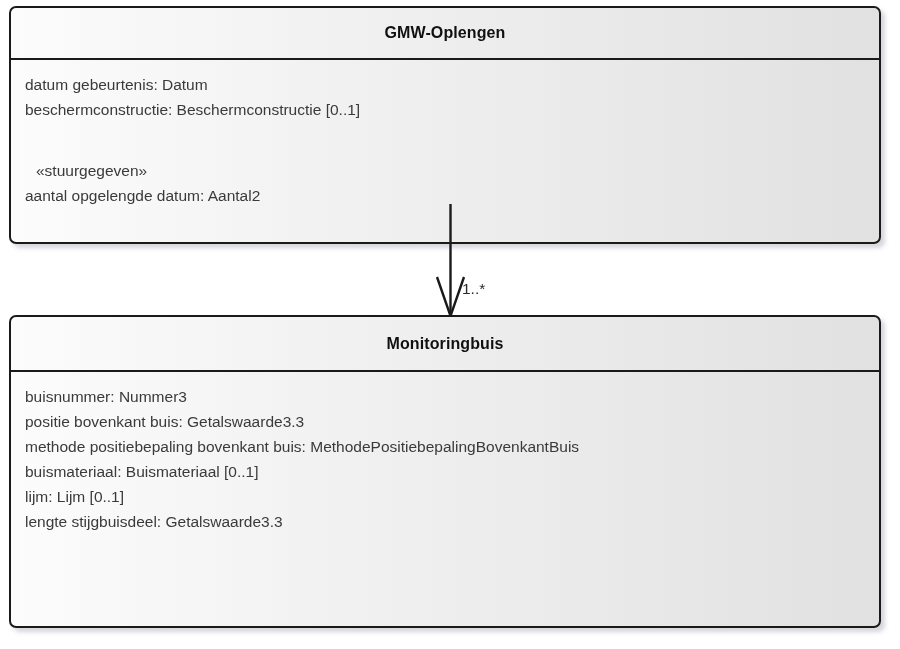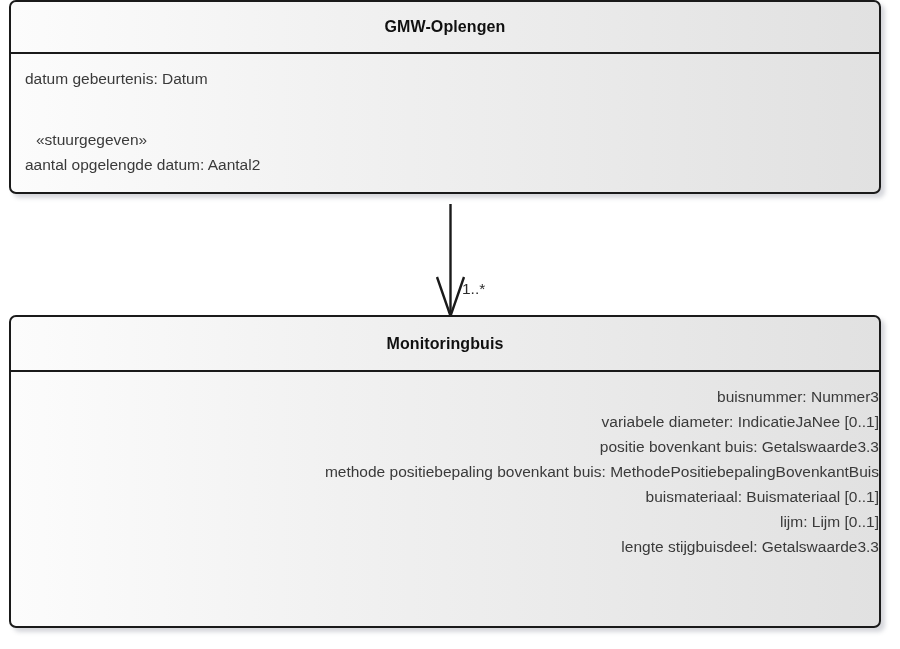--- a/index.html
+++ b/index.html
@@ -64,9 +64,9 @@
   
   #class-gmw-oplengen {
     left: 9px;
-    top: 0;
+    top: 6px;
     width: 872px;
-    height: 194px;
+    height: 238px;
   }
   #class-gmw-oplengen .uml-header { height: 52px; }
 

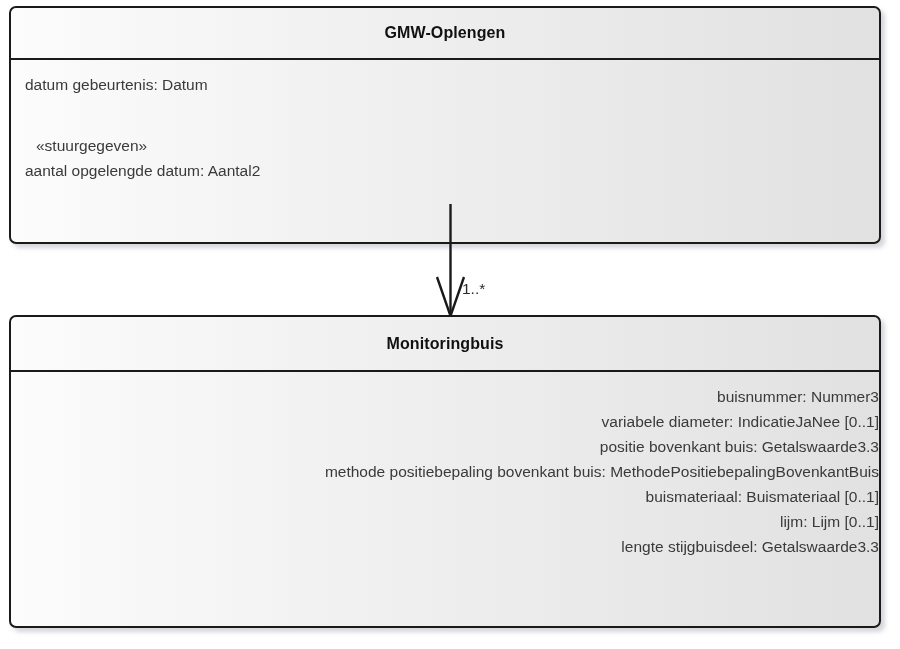--- a/index.html
+++ b/index.html
@@ -111,6 +111,7 @@
     </div>
     <div class="uml-body">
       <div class="attr">datum gebeurtenis: Datum</div>
+      <div class="attr">beschermconstructie: Beschermconstructie [0..1]</div>
       <div class="attr stereotype">«stuurgegeven»</div>
       <div class="attr">aantal opgelengde datum: Aantal2</div>
     </div>

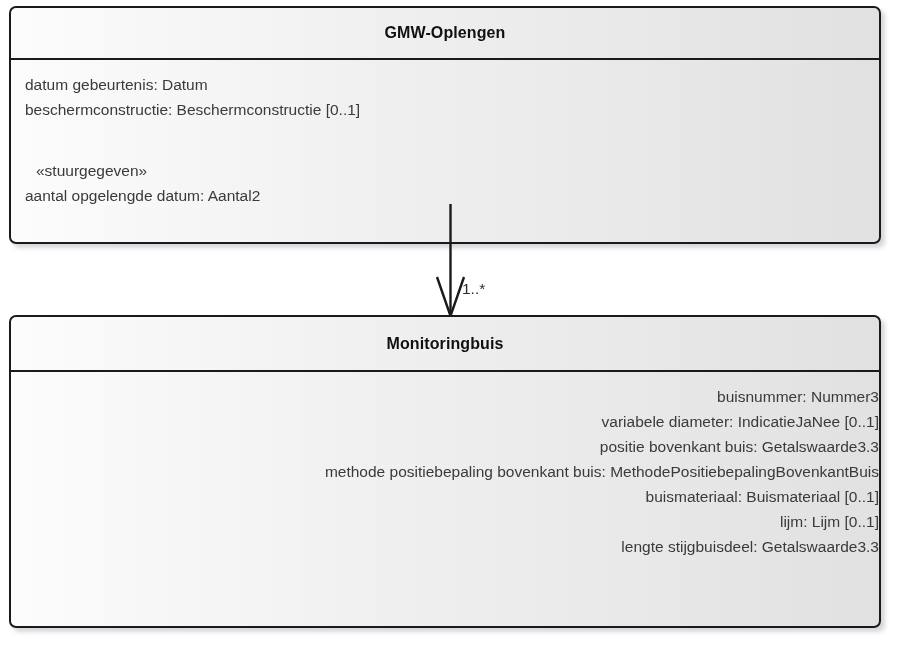--- a/index.html
+++ b/index.html
@@ -75,7 +75,6 @@
     top: 315px;
     width: 872px;
     height: 313px;
-    text-align: right;
   }
   #class-monitoringbuis .uml-header { height: 55px; }
 

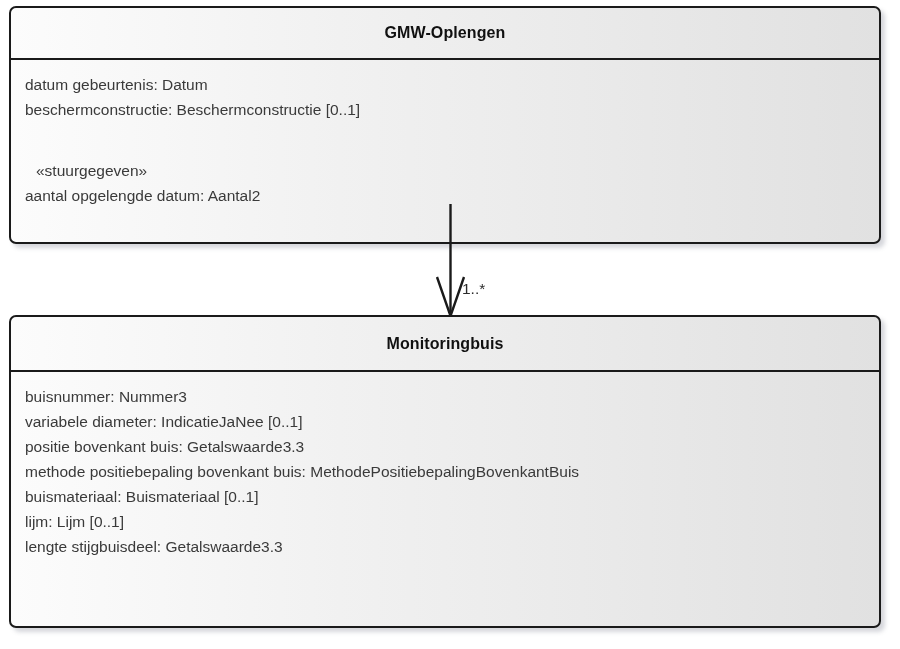--- a/index.html
+++ b/index.html
@@ -130,7 +130,6 @@
     </div>
     <div class="uml-body">
       <div class="attr">buisnummer: Nummer3</div>
-      <div class="attr">variabele diameter: IndicatieJaNee [0..1]</div>
       <div class="attr">positie bovenkant buis: Getalswaarde3.3</div>
       <div class="attr">methode positiebepaling bovenkant buis: MethodePositiebepalingBovenkantBuis</div>
       <div class="attr">buismateriaal: Buismateriaal [0..1]</div>

